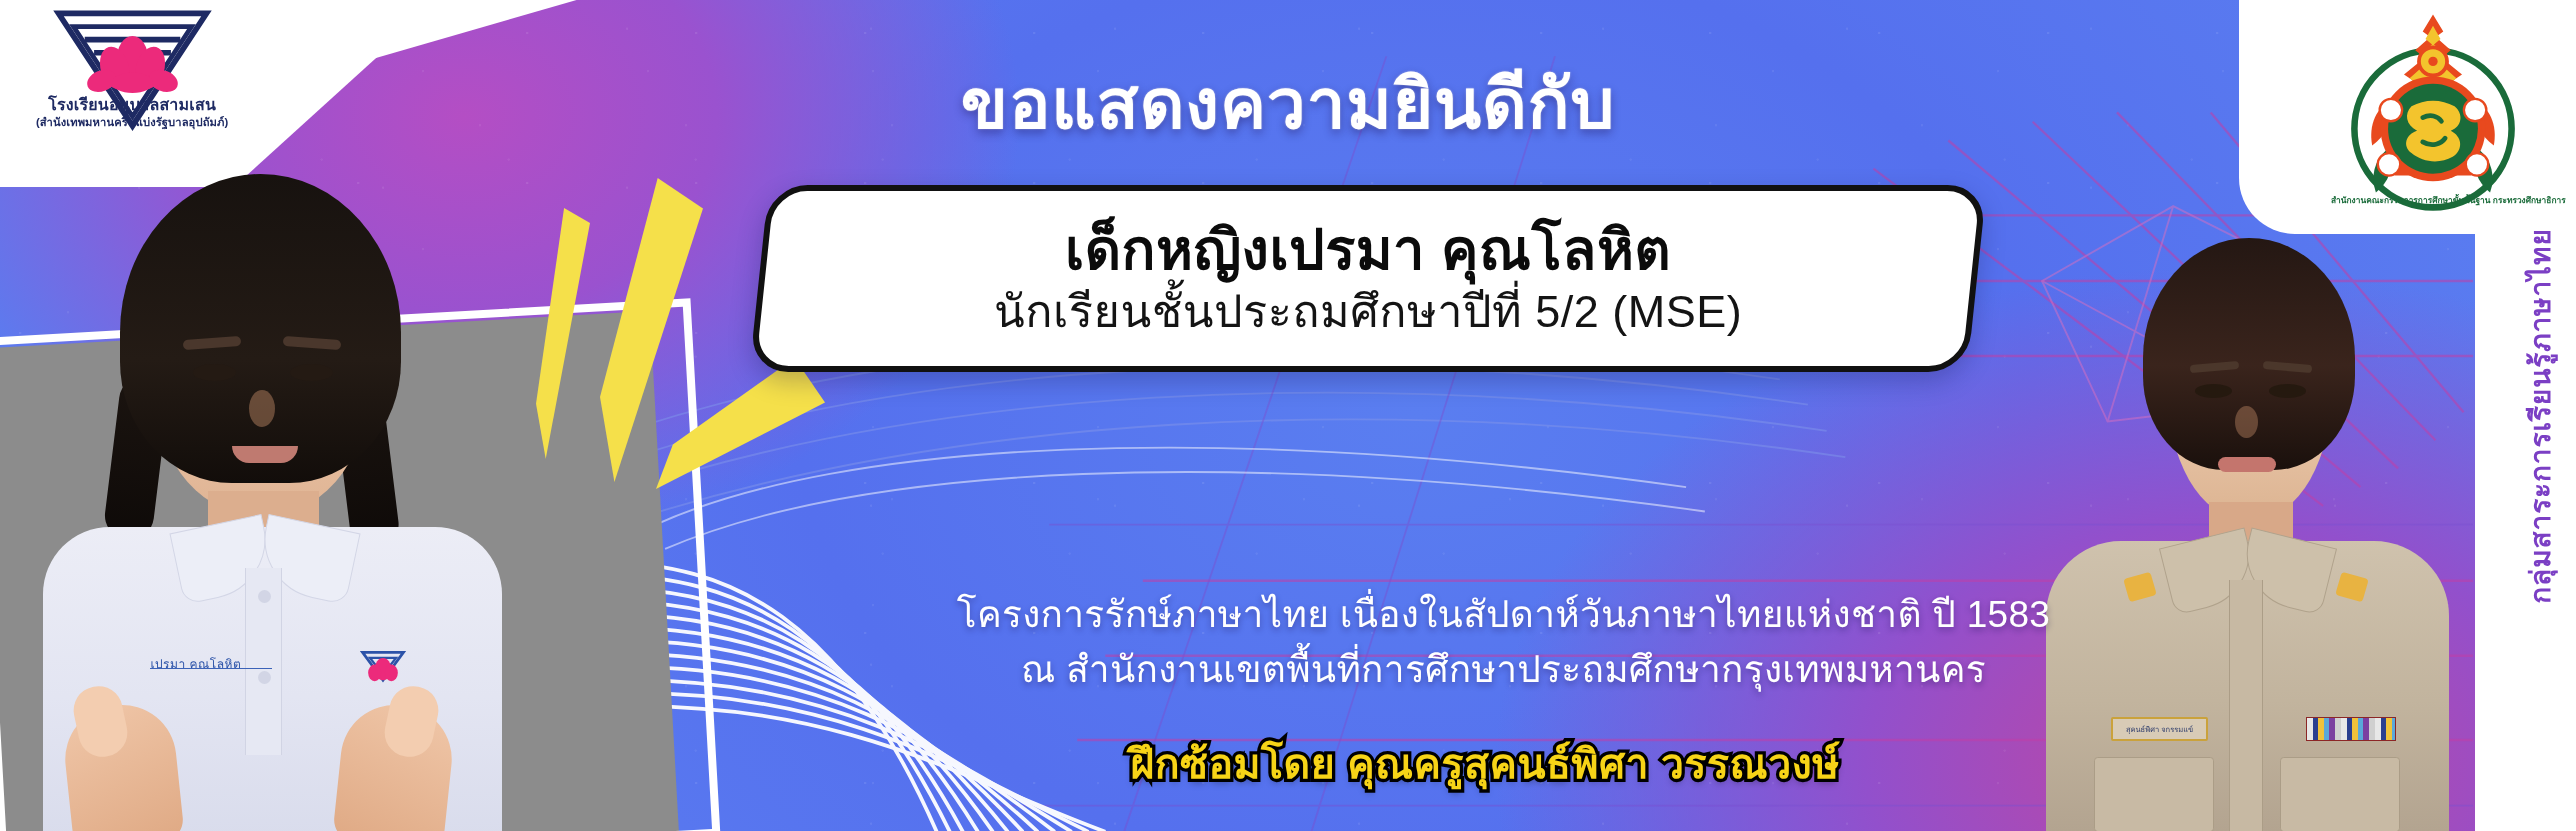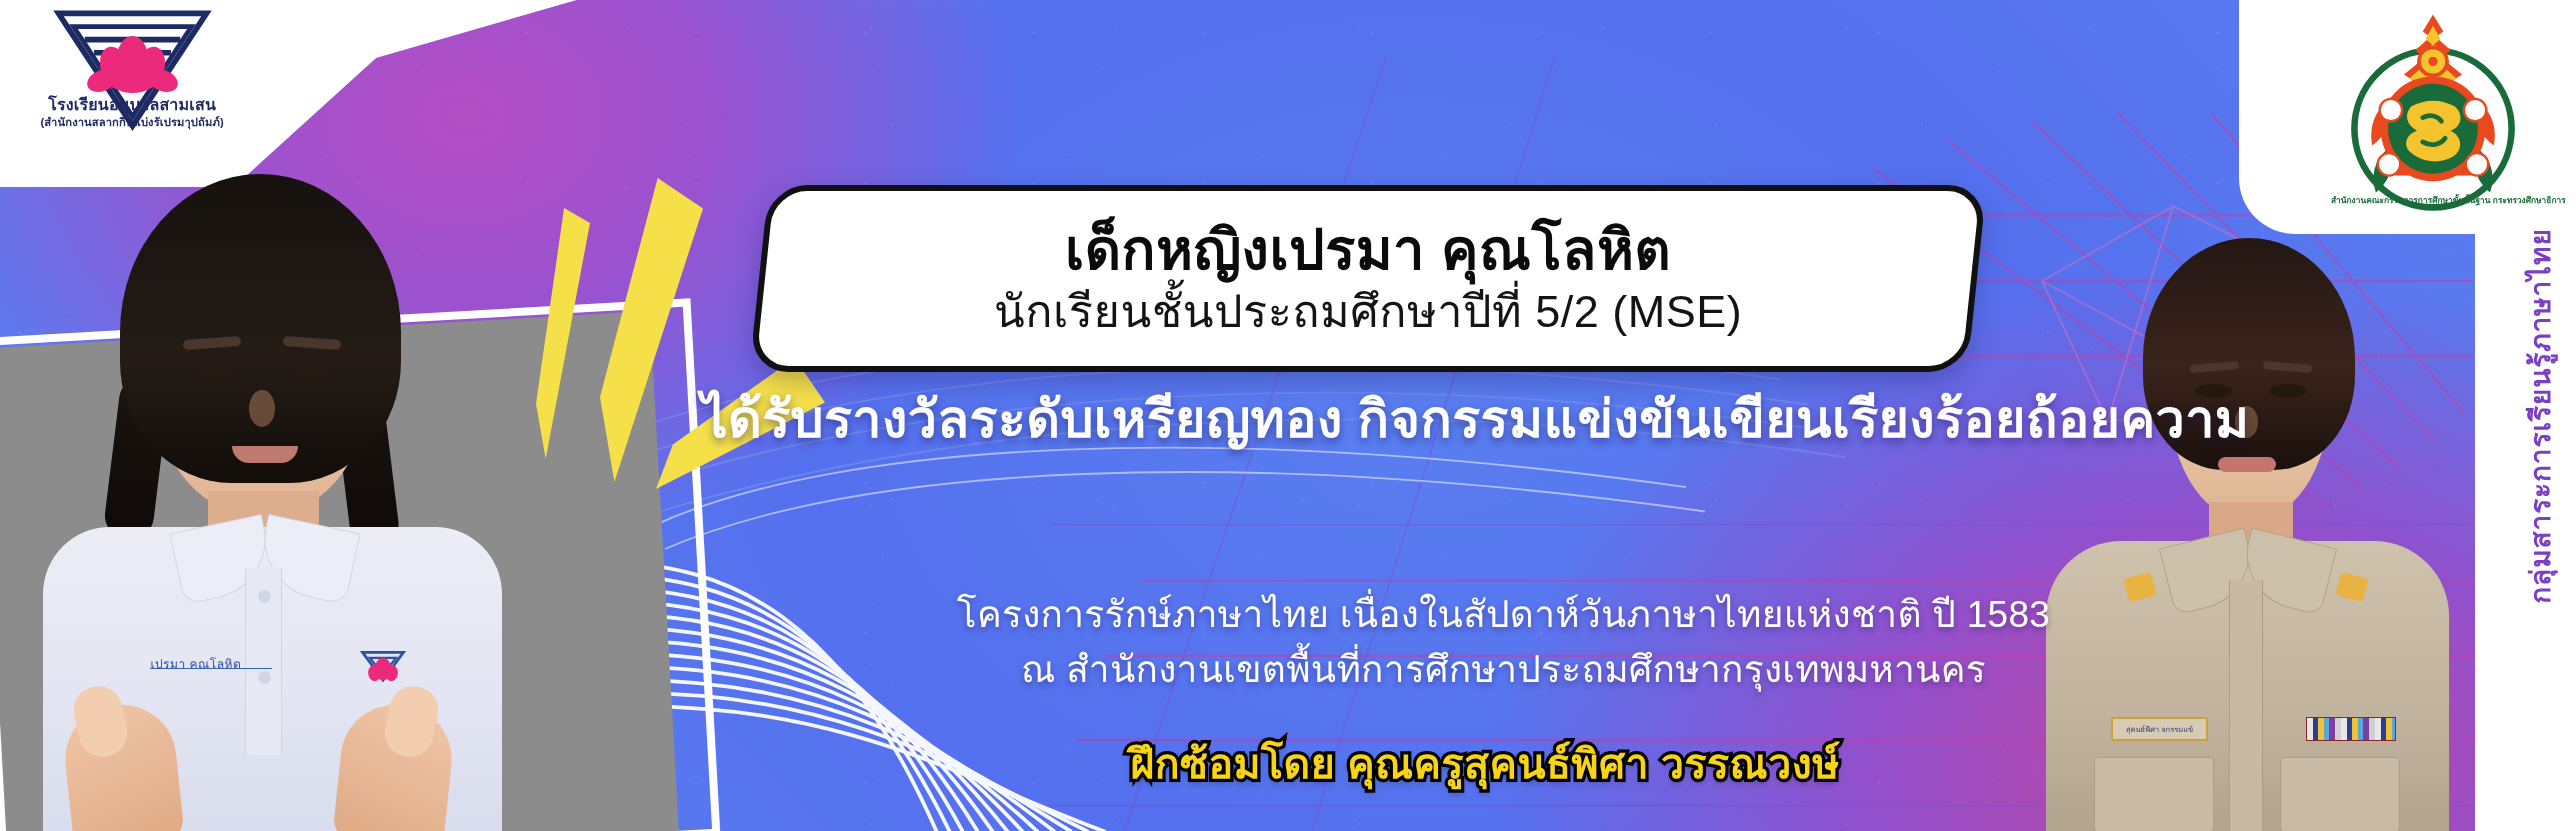--- a/index.html
+++ b/index.html
@@ -511,7 +511,7 @@
       <path d="M30,104 A95,78 0 0 0 208,104" fill="none" stroke="none"></path>
     </svg>
     <div class="logo-left-text-a">โรงเรียนอนุบาลสามเสน</div>
-    <div class="logo-left-text-b">(สำนักงานสลากกินแบ่งรัเปรมาุปถัมภ์)</div>
+    <div class="logo-left-text-b">(สำนังเทพมหานครินแบ่งรัฐบาลอุปถัมภ์)</div>
   </div>
 
   <div class="logo-right">

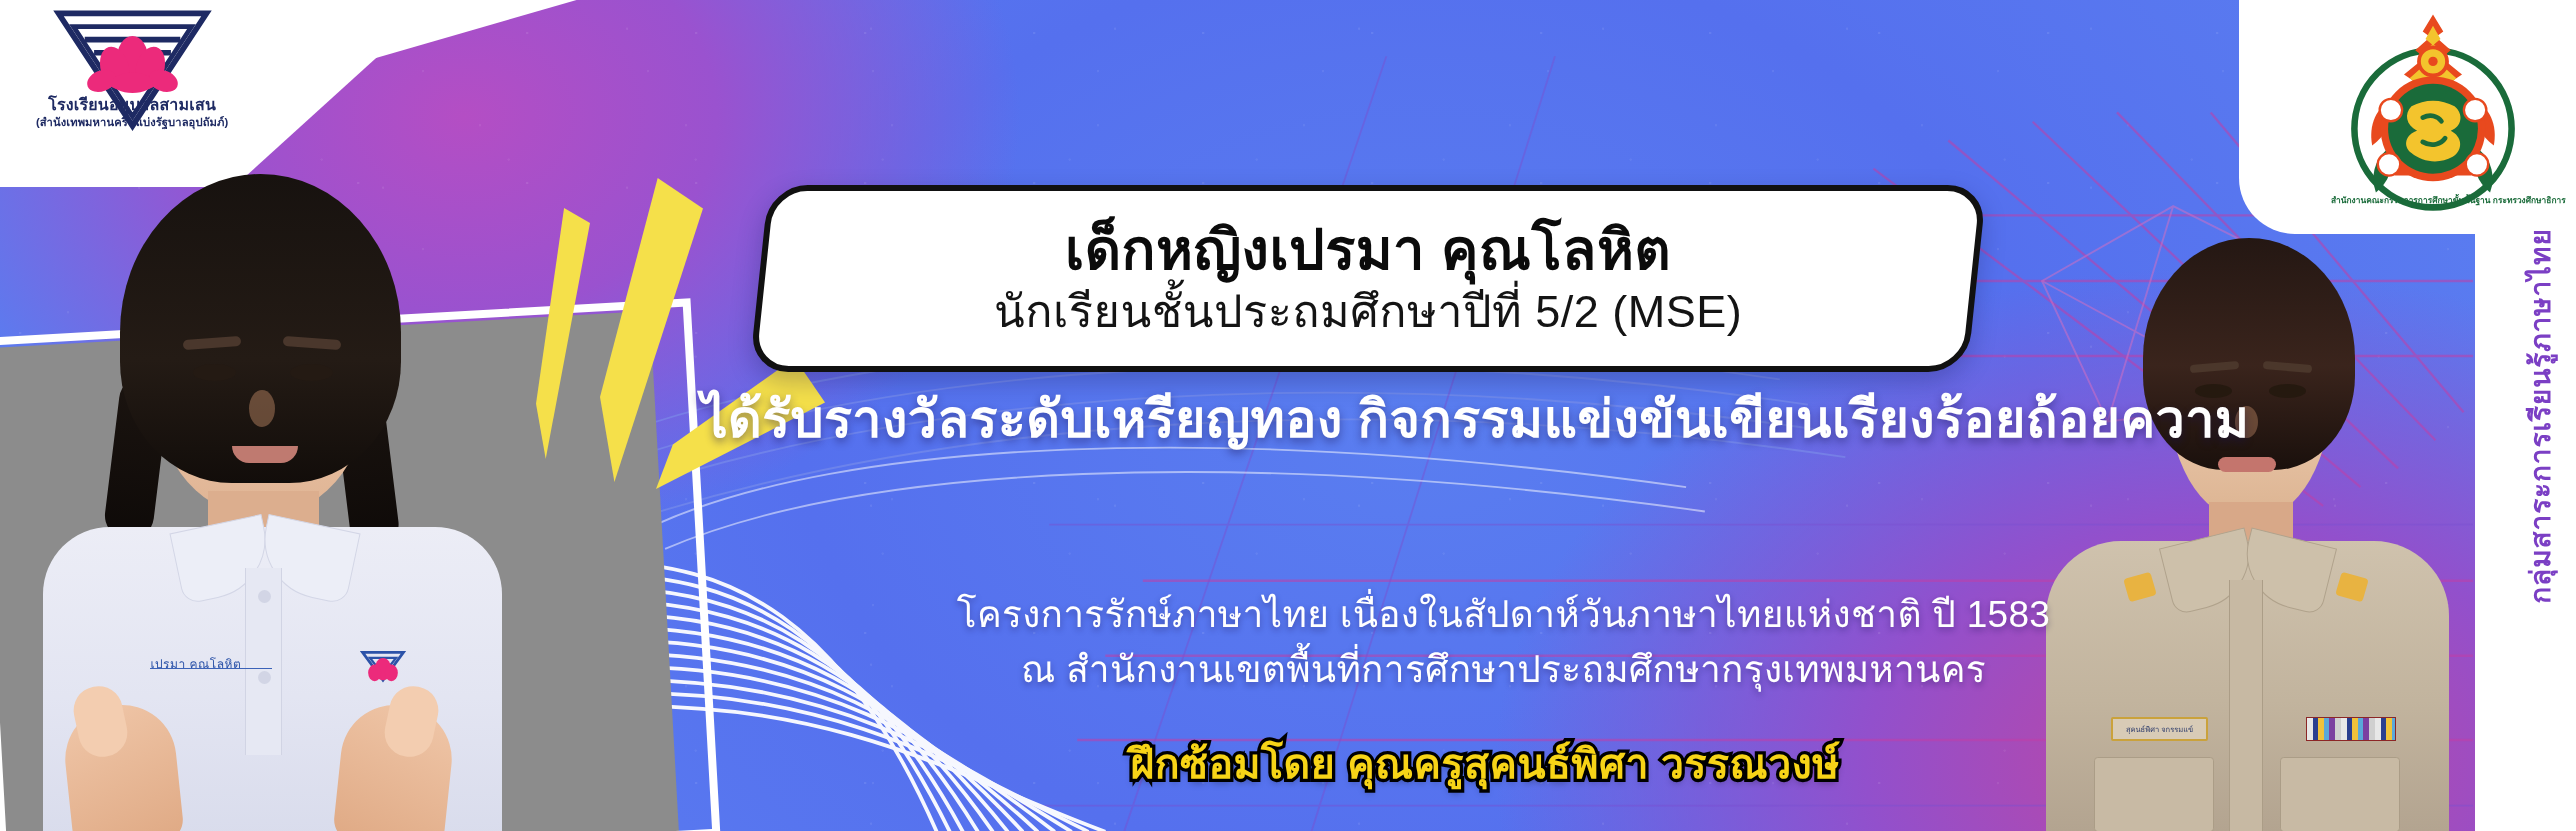--- a/index.html
+++ b/index.html
@@ -549,6 +549,7 @@
     <div class="logo-right-text">สำนักงานคณะกรรมการการศึกษาขั้นพื้นฐาน กระทรวงศึกษาธิการ</div>
   </div>
 
+  <div class="headline">ขอแสดงความยินดีกับ</div>
 
   <div class="name-box">
     <div class="name-inner">

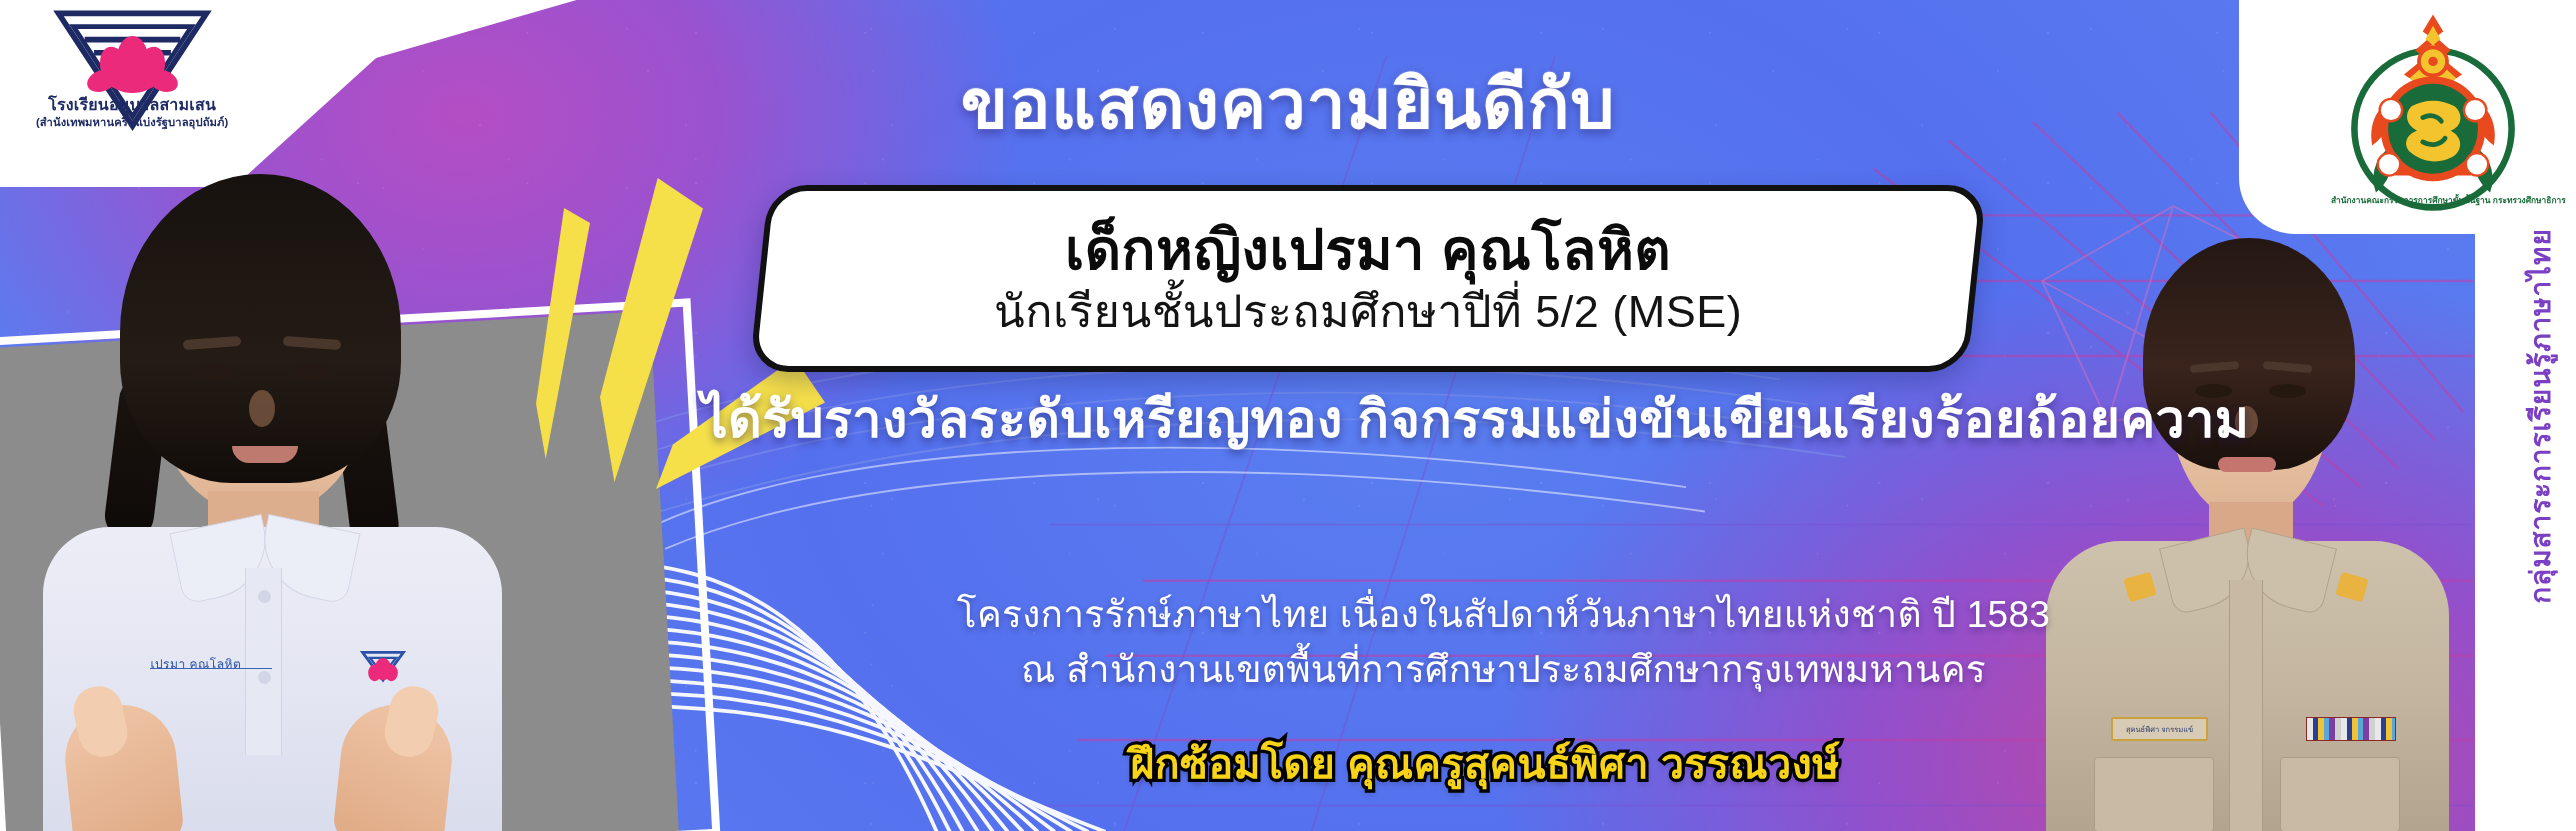--- a/index.html
+++ b/index.html
@@ -559,7 +559,6 @@
   </div>
 
   <div class="award">
-    <span>ได้รับรางวัลระดับเหรียญทอง กิจกรรมแข่งขันเขียนเรียงร้อยถ้อยความ</span>
   </div>
 
   <div class="detail">

